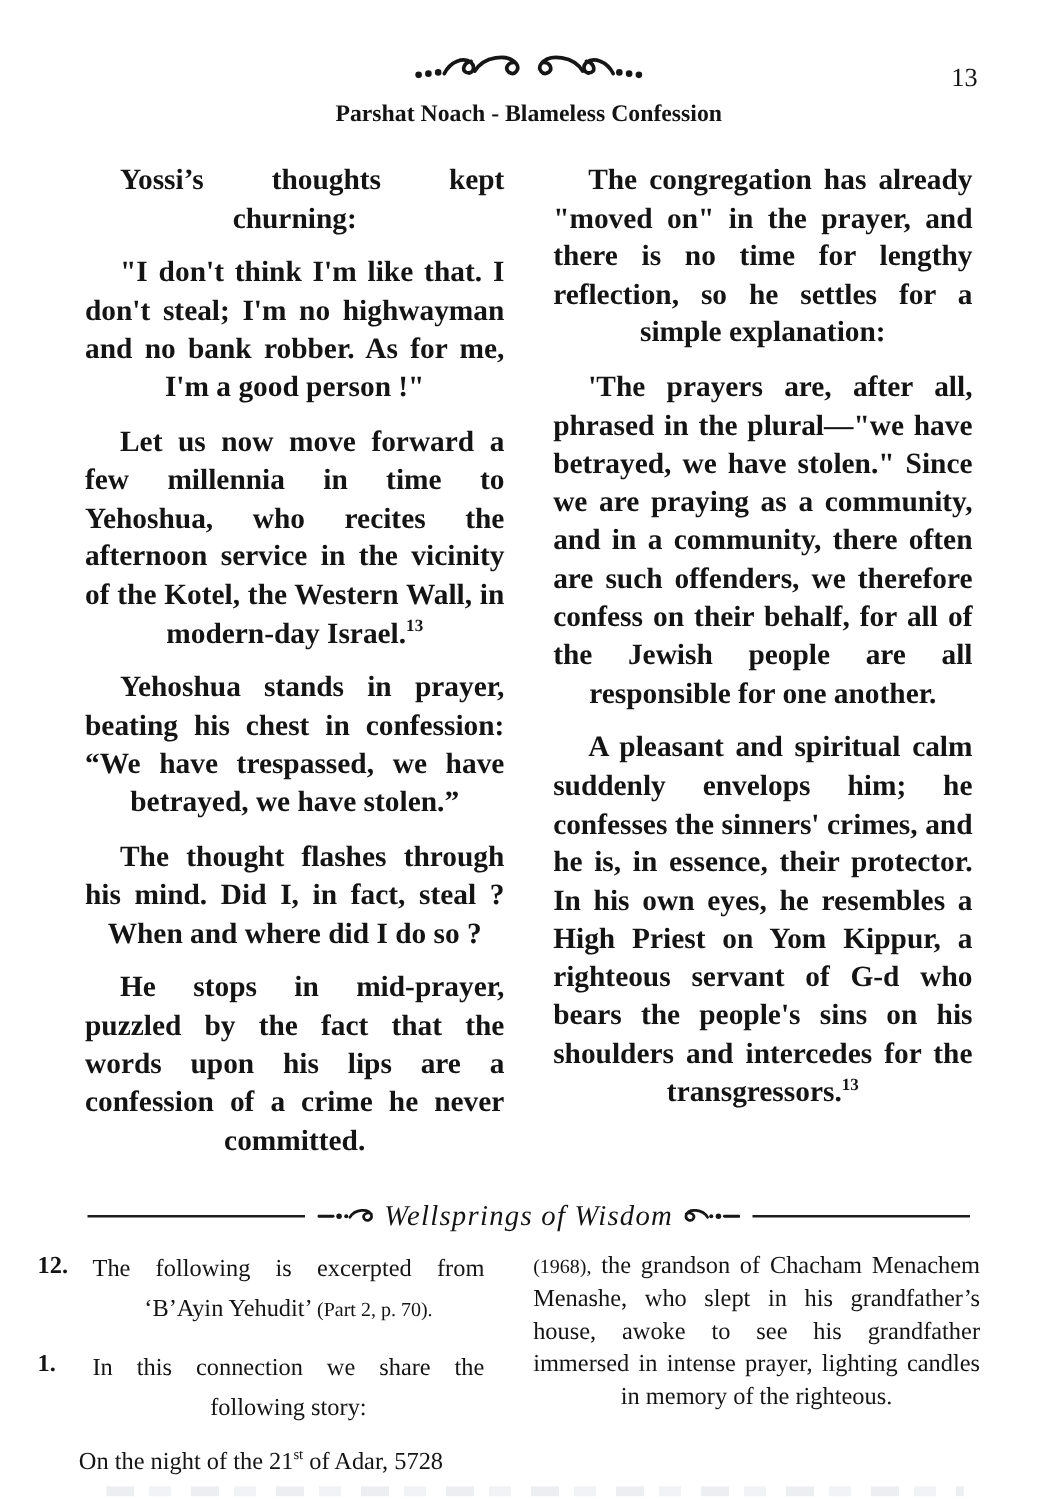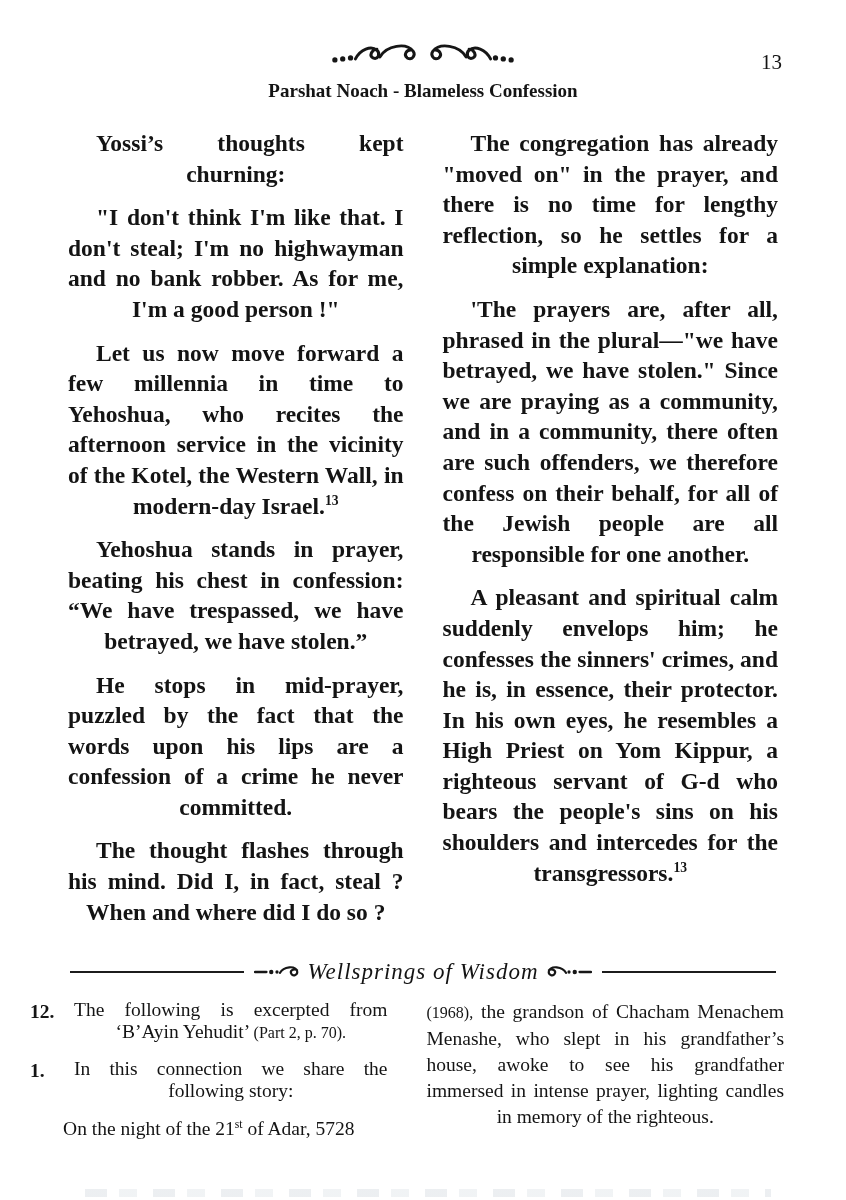--- a/index.html
+++ b/index.html
@@ -183,8 +183,8 @@
       <p class="para"><span>"I don't think I'm like that. I don't steal; I'm no highwayman and no bank robber. As for me, I'm a good person !"</span></p>
       <p class="para"><span>Let us now move forward a few millennia in time to Yehoshua, who recites the afternoon service in the vicinity of the Kotel, the Western Wall, in modern-day Israel.</span><sup class="fnref">13</sup></p>
       <p class="para"><span>Yehoshua stands in prayer, beating his chest in confession: “We have trespassed, we have betrayed, we have stolen.”</span></p>
+      <p class="para"><span>The thought flashes through his mind. Did I, in fact, steal ? When and where did I do so ?</span></p>
       <p class="para"><span>He stops in mid-prayer, puzzled by the fact that the words upon his lips are a confession of a crime he never committed.</span></p>
-      <p class="para"><span>The thought flashes through his mind. Did I, in fact, steal ? When and where did I do so ?</span></p>
     </div>
     <div class="col">
       <p class="para"><span>The congregation has already "moved on" in the prayer, and there is no time for lengthy reflection, so he settles for a simple explanation:</span></p>

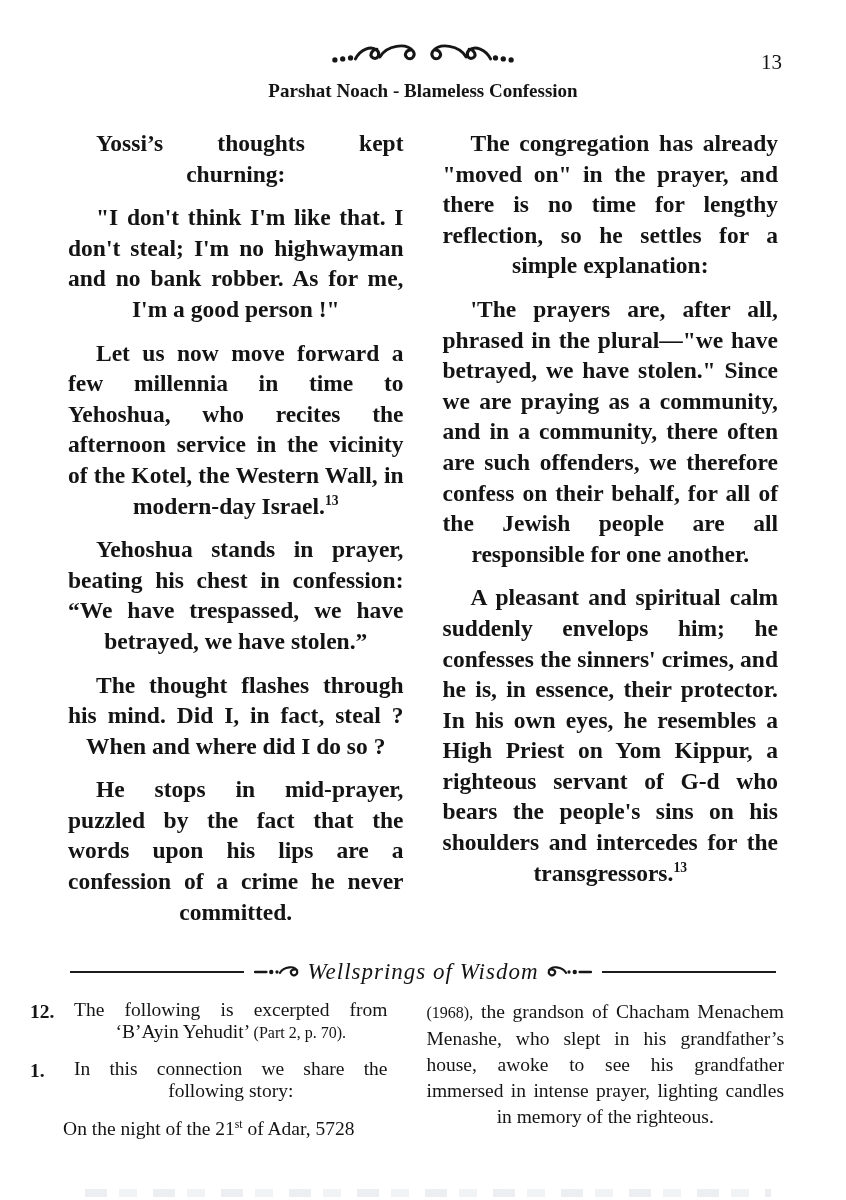--- a/index.html
+++ b/index.html
@@ -118,7 +118,7 @@
   .fn-body {
     flex: 1 1 auto;
     font-size: 19.5px;
-    line-height: 22px;
+    line-height: 32px;
     text-align: justify;
     text-align-last: center;
   }

